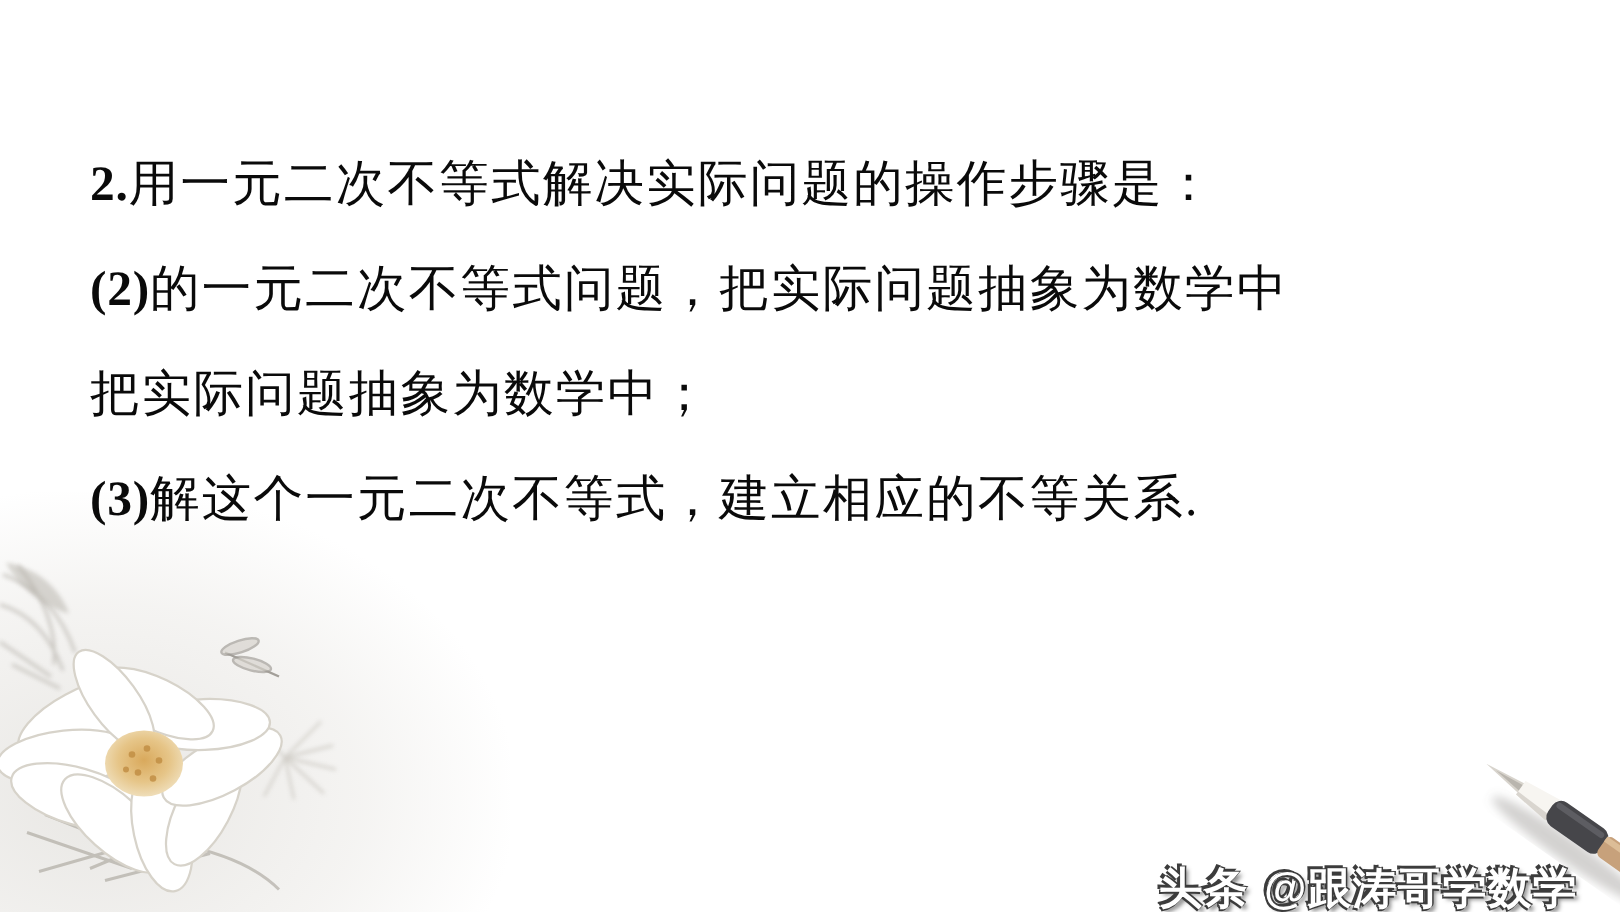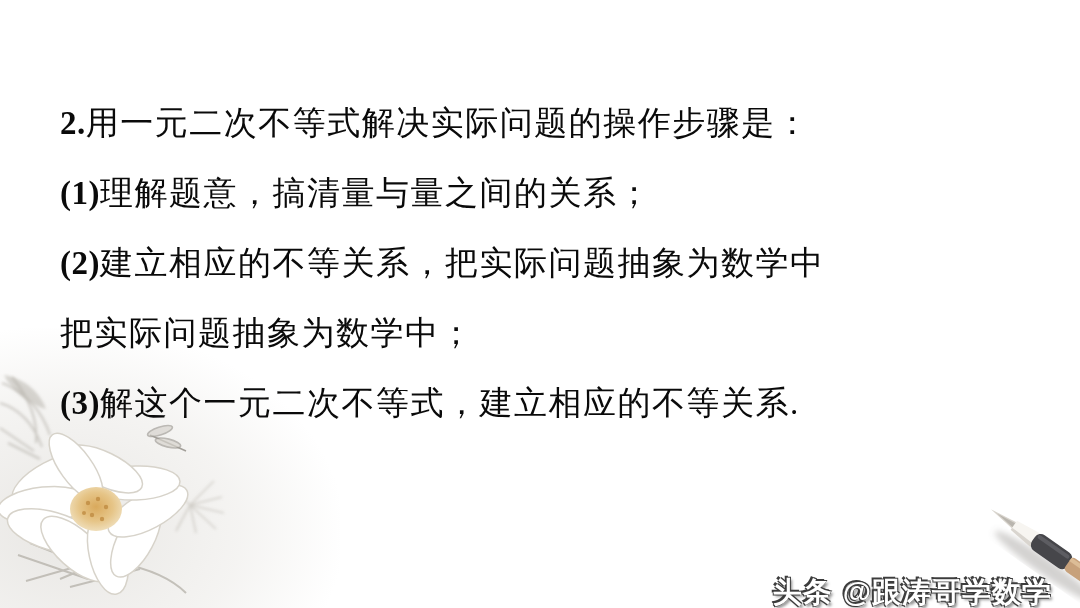--- a/index.html
+++ b/index.html
@@ -152,9 +152,6 @@
       <span class="prefix">2.</span><span>用一元二次不等式解决实际问题的操作步骤是：</span>
     </div>
     <div class="line">
-      <span class="prefix">(1)</span><span>理解题意，搞清量与量之间的关系；</span>
-    </div>
-    <div class="line">
       <span class="prefix">(2)</span><span>建立相应的不等关系，把实际问题抽象为数学中</span>
     </div>
     <div class="line">

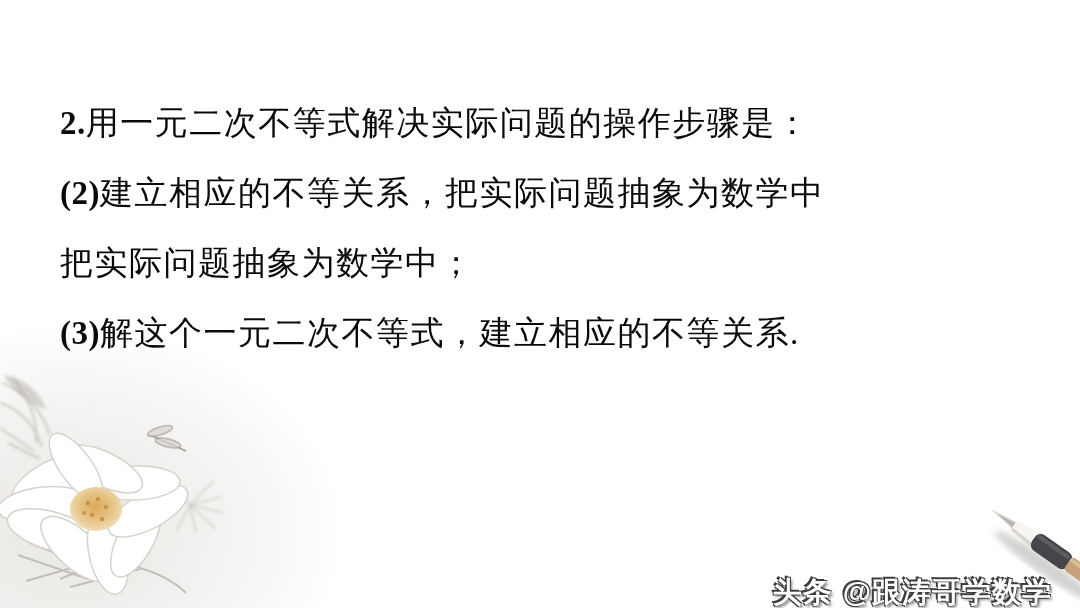--- a/index.html
+++ b/index.html
@@ -152,7 +152,7 @@
       <span class="prefix">2.</span><span>用一元二次不等式解决实际问题的操作步骤是：</span>
     </div>
     <div class="line">
-      <span class="prefix">(2)</span><span>建立相应的不等关系，把实际问题抽象为数学中</span>
+      <span class="prefix">(2)</span><span>的一元二次不等式问题，把实际问题抽象为数学中</span>
     </div>
     <div class="line">
       <span class="prefix"></span><span>把实际问题抽象为数学中；</span>

